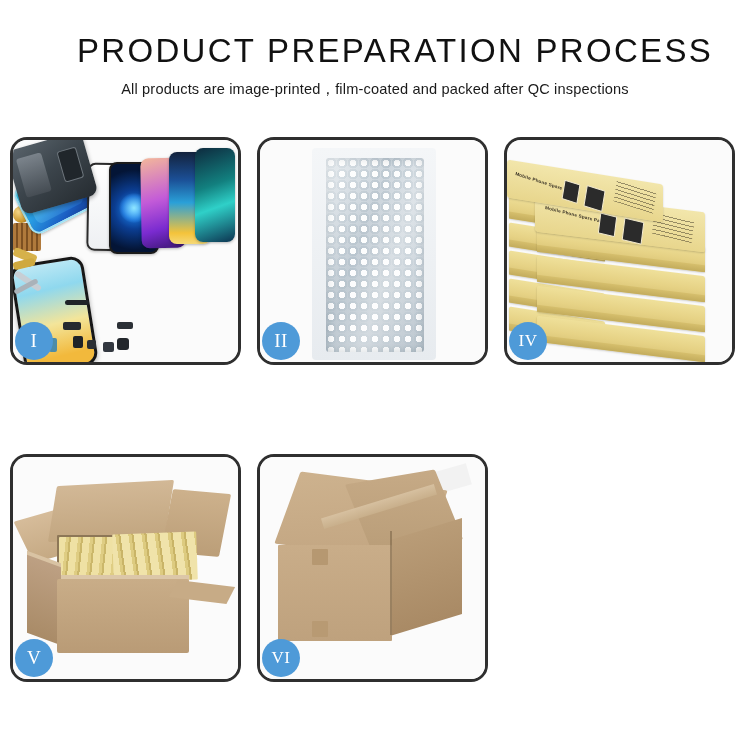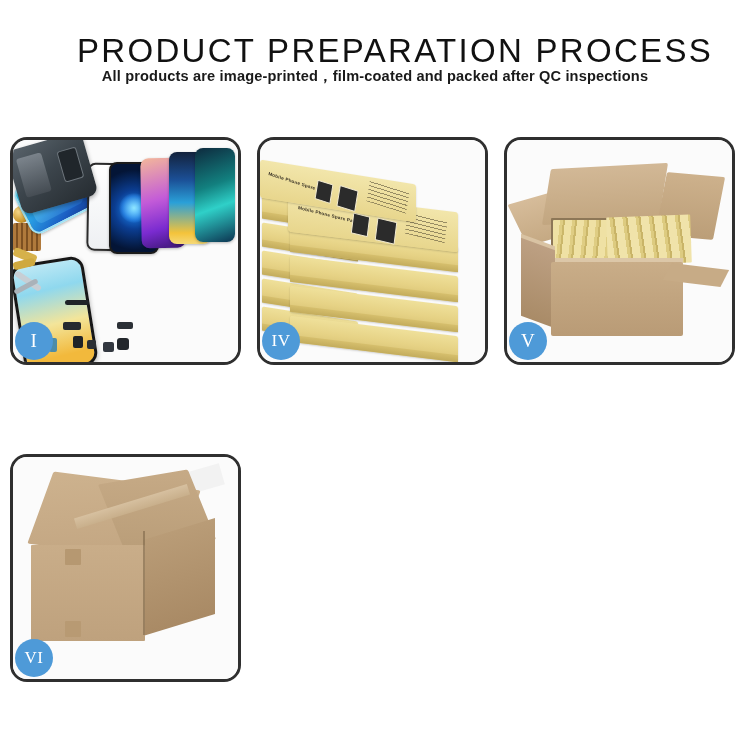--- a/index.html
+++ b/index.html
@@ -36,9 +36,10 @@
     margin-left: 40px;
   }
   .subtitle {
+    margin-top: 13px;
     font-size: 14.6px;
     color: #1a1a1a;
-    font-weight: 700;
+    font-weight: 400;
     letter-spacing: 0.15px;
     white-space: nowrap;
   }

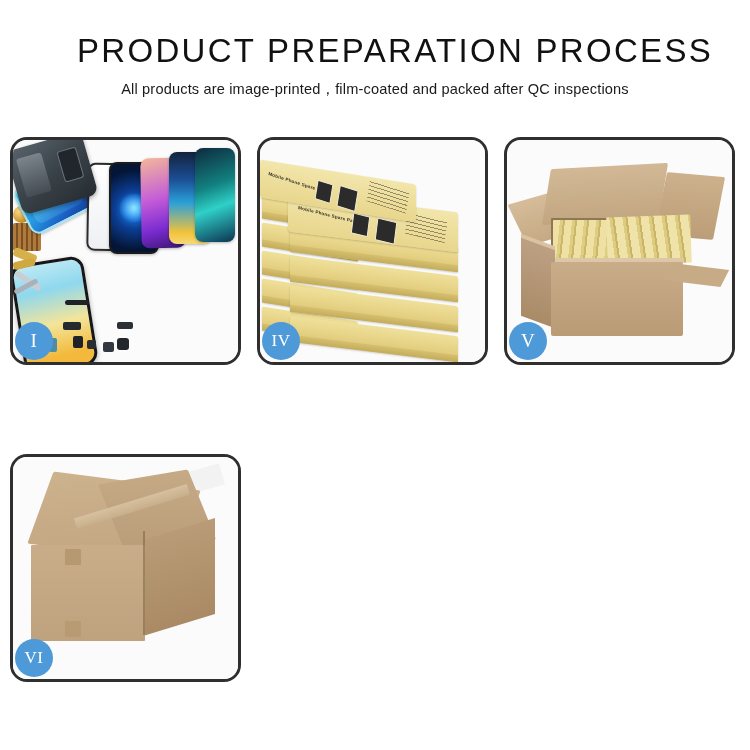--- a/index.html
+++ b/index.html
@@ -433,6 +433,15 @@
       <div class="badge b1">I</div>
     </div>
 
+    <div class="panel">
+      <div class="panel-inner">
+        <div class="bw-outer">
+          <div class="bw-inner"></div>
+          <div class="bw-sheen"></div>
+        </div>
+      </div>
+      <div class="badge b2">II</div>
+    </div>
 
 
     <div class="panel">

